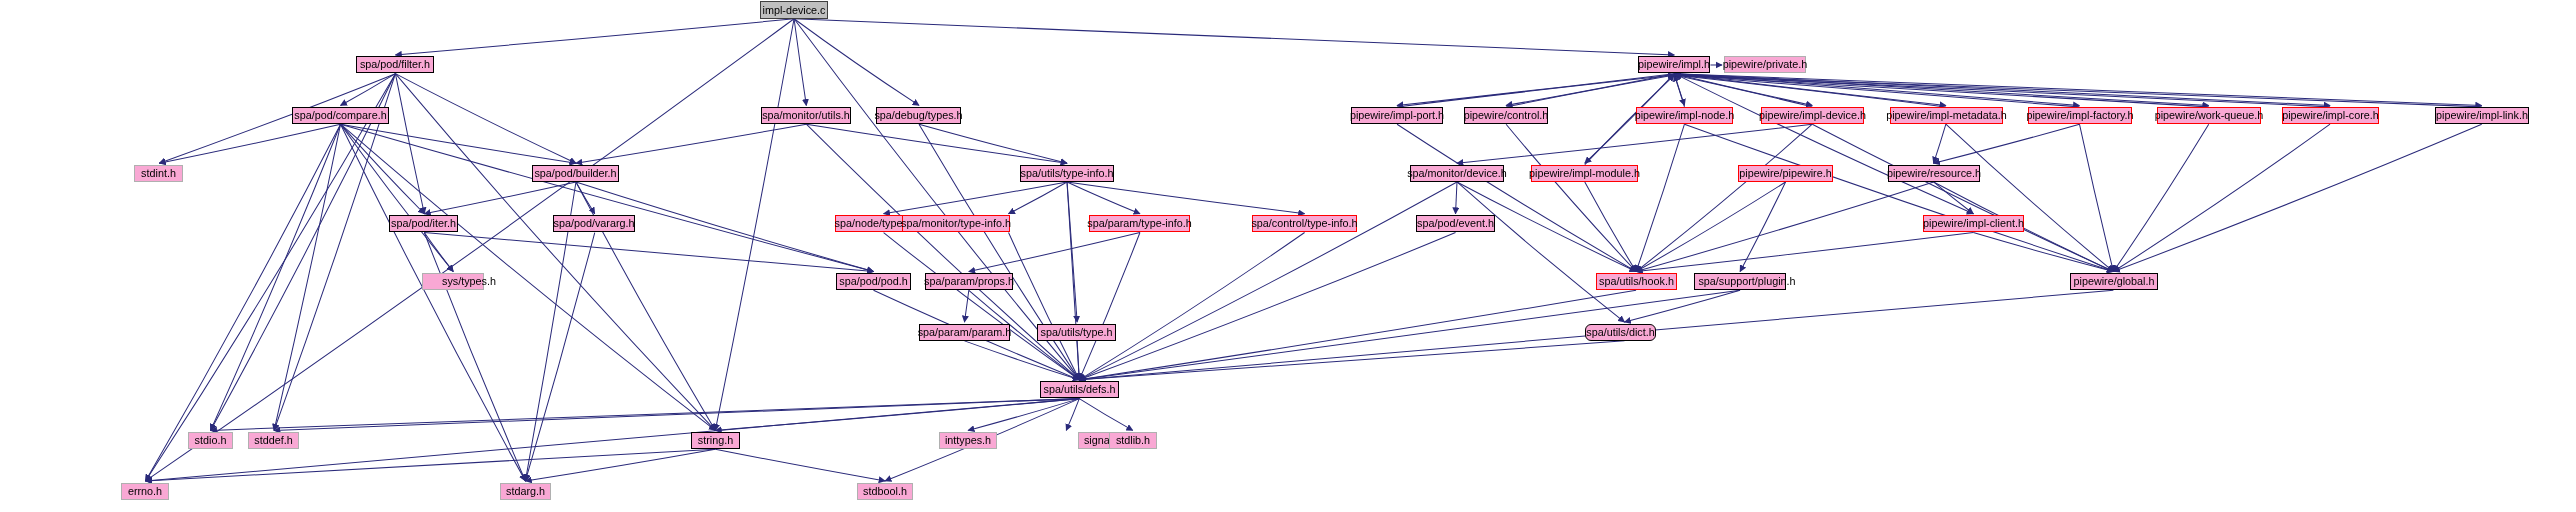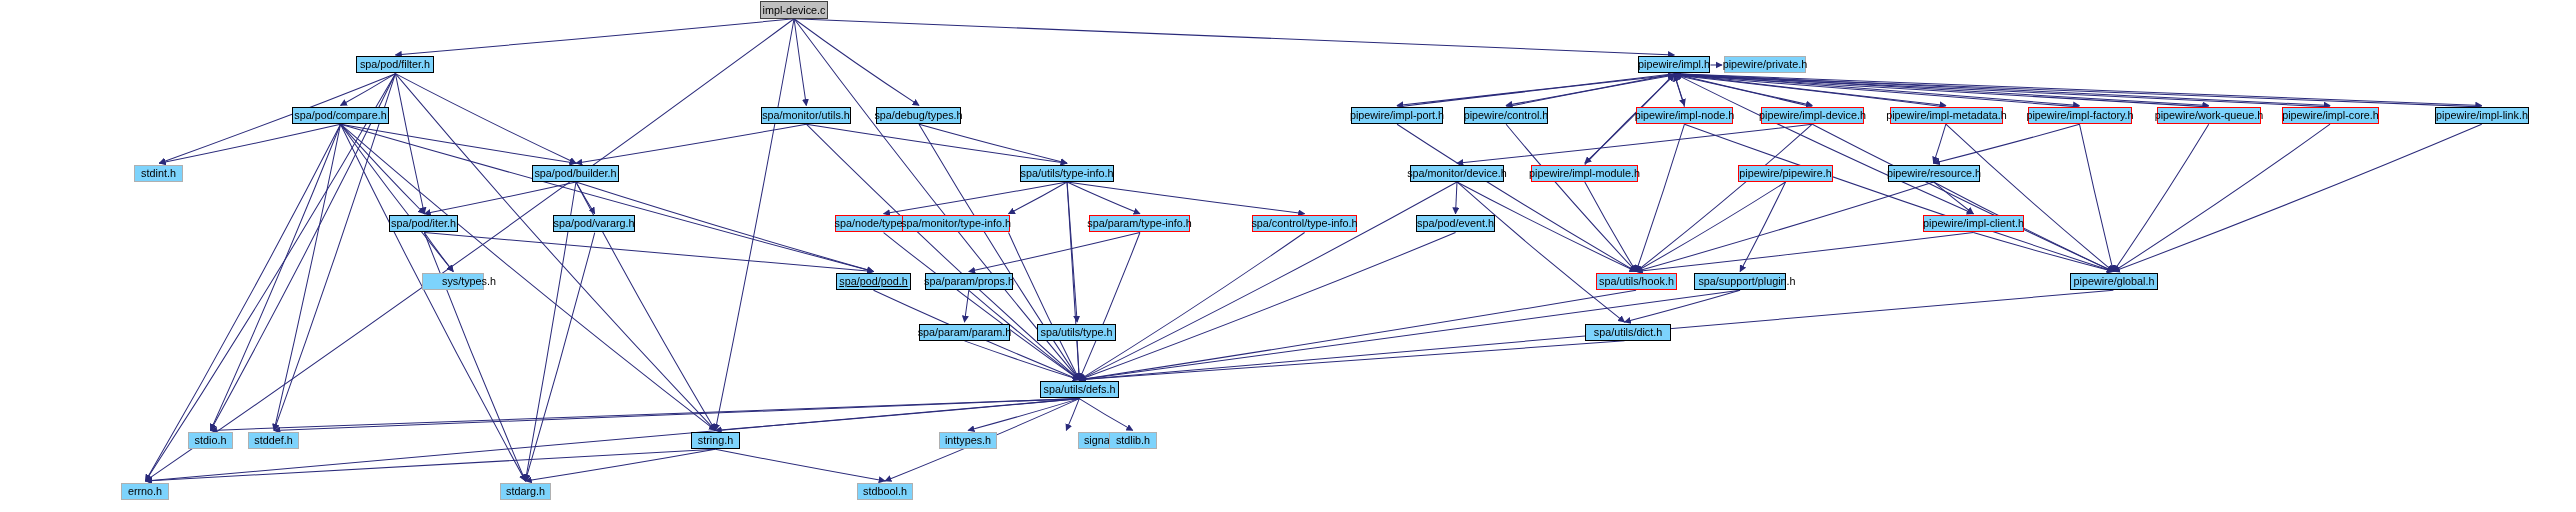--- a/index.html
+++ b/index.html
@@ -18,7 +18,7 @@
     display:flex;
     align-items:center;
     justify-content:center;
-    background:#7dd3fc;
+    background:#f9a8d4;
     border:0.7px solid #000000;
     color:#000000;
     white-space:nowrap;

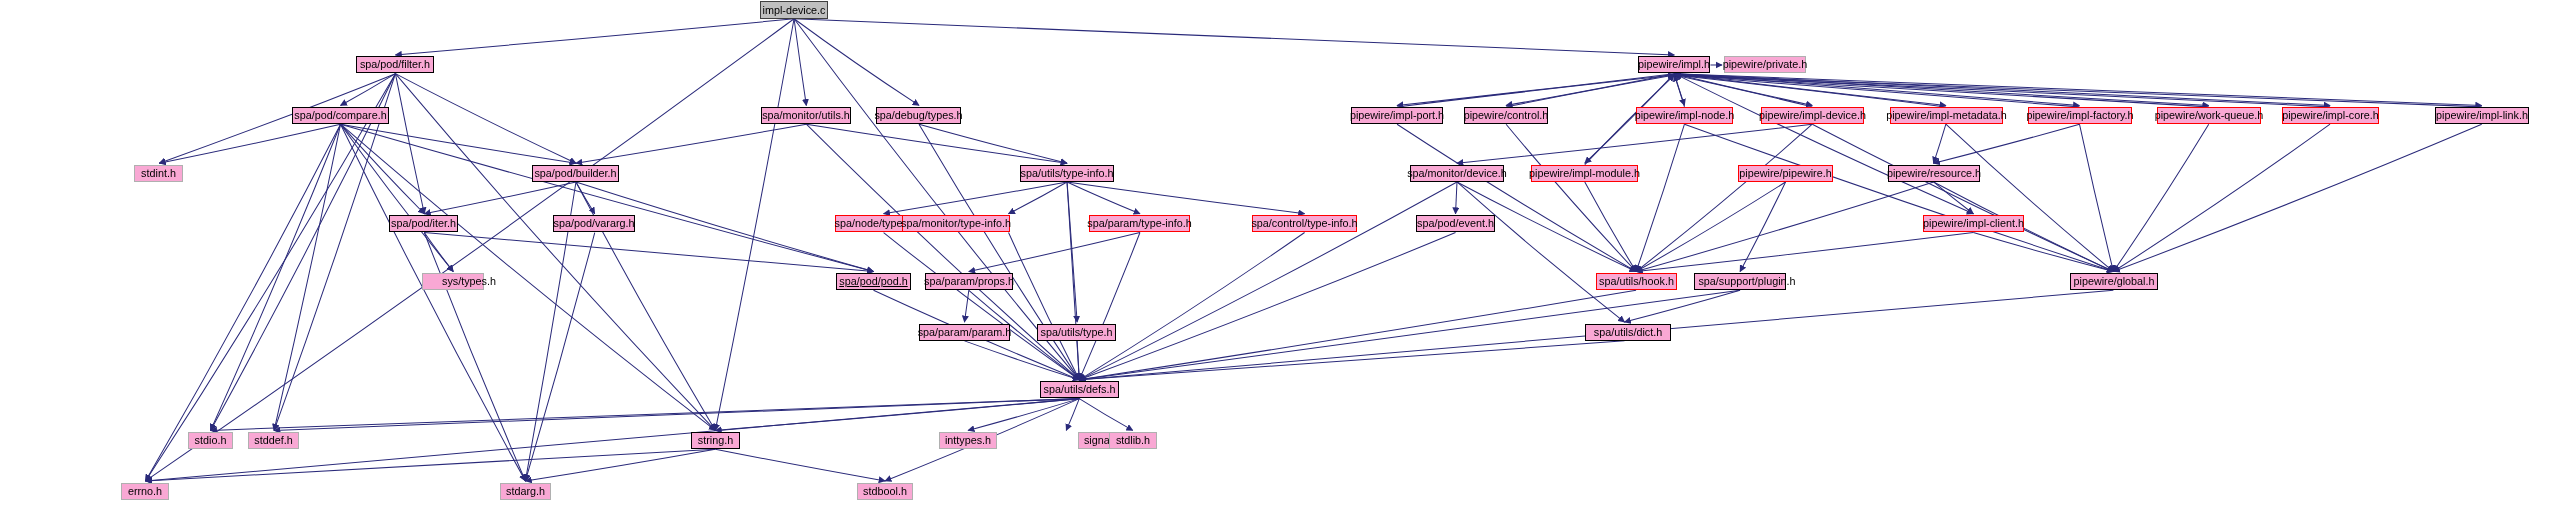--- a/index.html
+++ b/index.html
@@ -197,7 +197,7 @@
       <div class="node " style="left: 1416px; top: 215px; width: 79px; height: 17.3px;">spa/pod/event.h</div>
       <div class="node red" style="left: 1923px; top: 215px; width: 101px; height: 17.3px;">pipewire/impl-client.h</div>
       <div class="node gray" style="left: 422px; top: 273px; width: 62px; height: 17.3px; padding-left: 32px;">sys/types.h</div>
-      <div class="node " style="left: 836px; top: 273px; width: 75px; height: 17.3px; text-decoration: underline;">spa/pod/pod.h</div>
+      <div class="node " style="left: 836px; top: 273px; width: 75px; height: 17.3px;">spa/pod/pod.h</div>
       <div class="node " style="left: 925px; top: 273px; width: 88px; height: 17.3px;">spa/param/props.h</div>
       <div class="node red" style="left: 1596px; top: 273px; width: 81px; height: 17.3px;">spa/utils/hook.h</div>
       <div class="node " style="left: 1694px; top: 273px; width: 92px; height: 17.3px; padding-left: 14px;">spa/support/plugin.h</div>

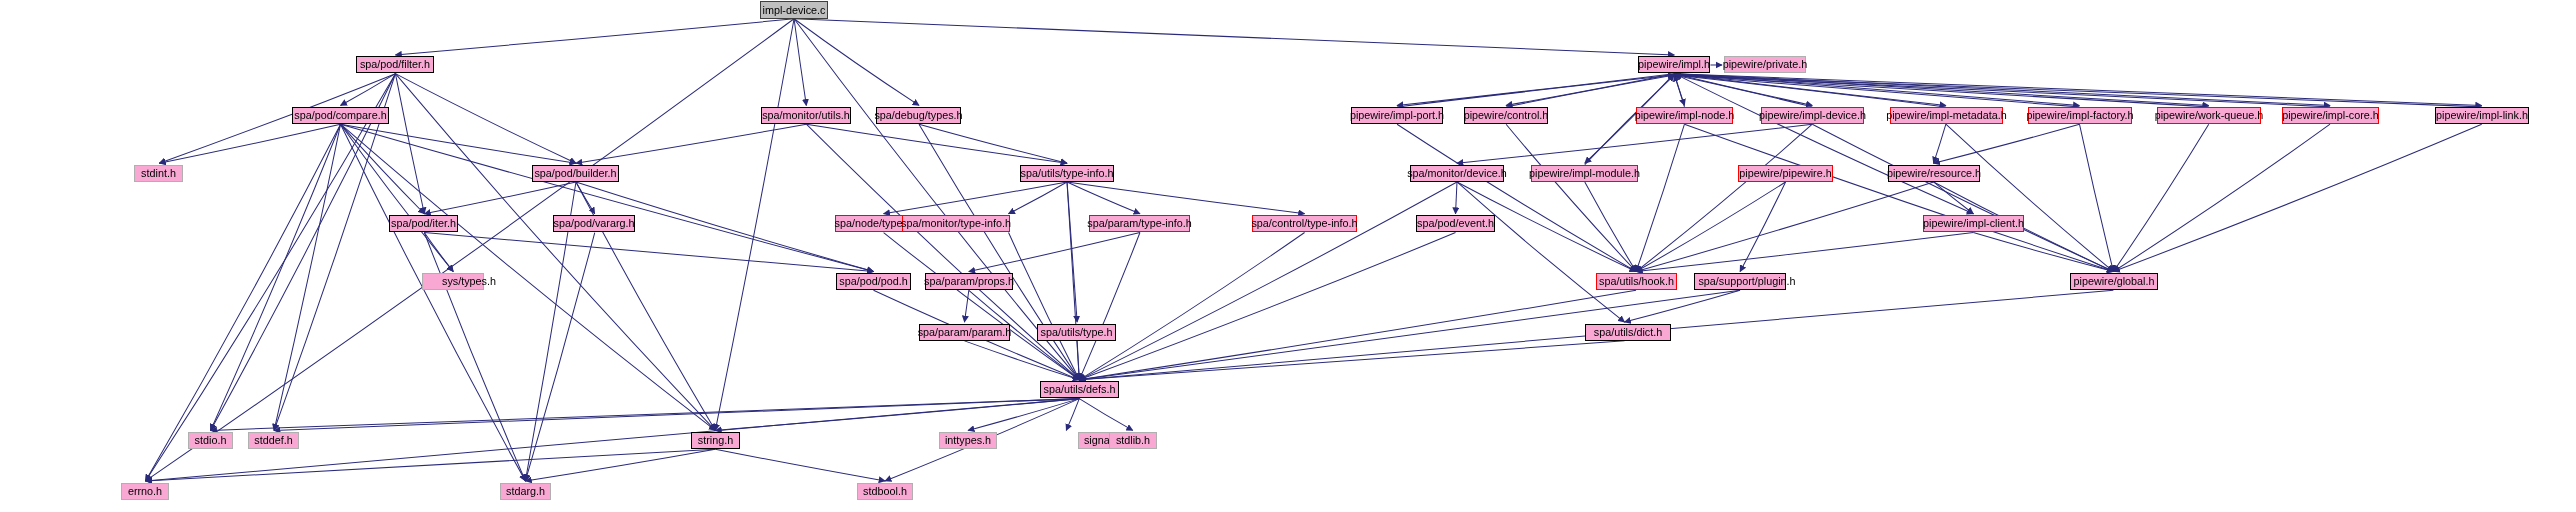--- a/index.html
+++ b/index.html
@@ -204,7 +204,7 @@
       <div class="node " style="left: 2070px; top: 273px; width: 88px; height: 17.3px;">pipewire/global.h</div>
       <div class="node " style="left: 919px; top: 324px; width: 91px; height: 17.3px;">spa/param/param.h</div>
       <div class="node " style="left: 1037px; top: 324px; width: 79px; height: 17.3px;">spa/utils/type.h</div>
-      <div class="node " style="left: 1585px; top: 324px; width: 86px; height: 17.3px;">spa/utils/dict.h</div>
+      <div class="node " style="left: 1585px; top: 324px; width: 71px; height: 17.3px; border-radius: 6px;">spa/utils/dict.h</div>
       <div class="node " style="left: 1040px; top: 381px; width: 79px; height: 17.3px;">spa/utils/defs.h</div>
       <div class="node gray" style="left: 188px; top: 432px; width: 45px; height: 17.3px;">stdio.h</div>
       <div class="node gray" style="left: 248px; top: 432px; width: 51px; height: 17.3px;">stddef.h</div>

